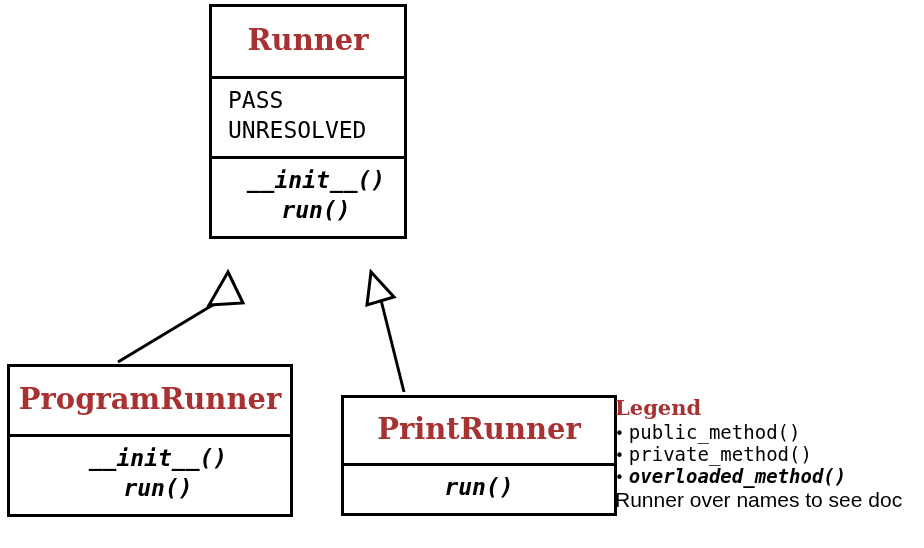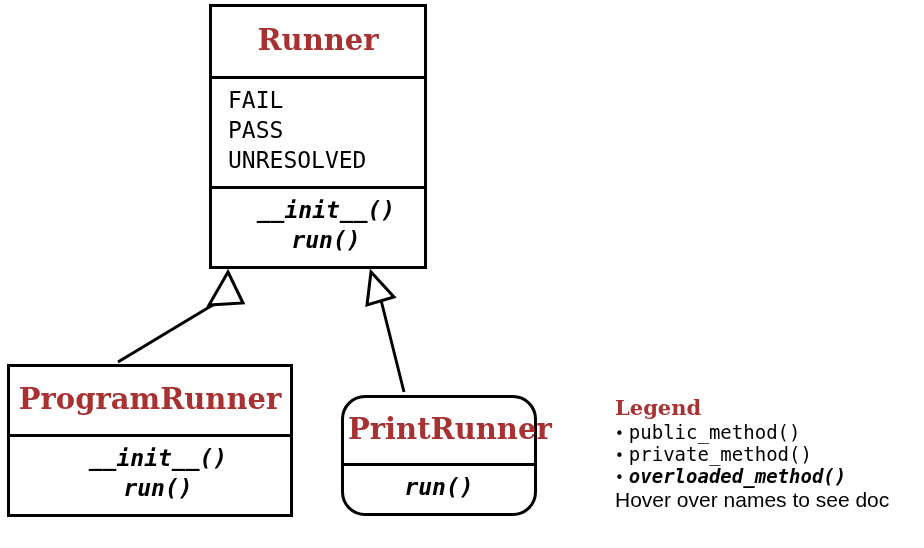--- a/index.html
+++ b/index.html
@@ -61,7 +61,7 @@
   .m-attr     { font-weight: normal; font-style: normal; }
 
   
-  #class-runner        { left: 209px; top: 4px;   width: 218px; }
+  #class-runner        { left: 209px; top: 4px;   width: 198px; }
   #class-programrunner { left: 7px;   top: 364px; width: 286px; }
   #class-printrunner   { left: 341px; top: 395px; width: 196px; border-radius: 24px; }
 

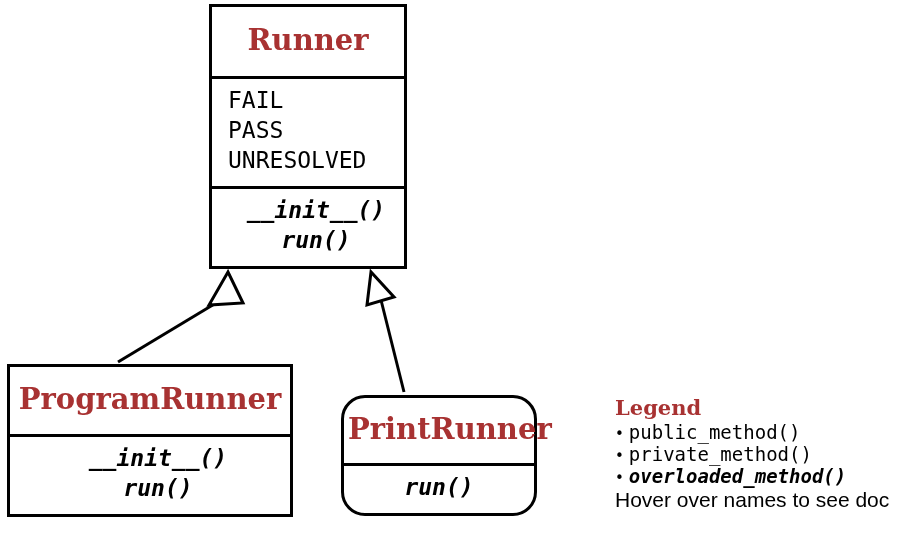--- a/index.html
+++ b/index.html
@@ -145,7 +145,6 @@
   </div>
   <div class="uml-compartment">
     <ul class="uml-member-list">
-      <li class="uml-member m-attr">FAIL</li>
       <li class="uml-member m-attr">PASS</li>
       <li class="uml-member m-attr">UNRESOLVED</li>
     </ul>

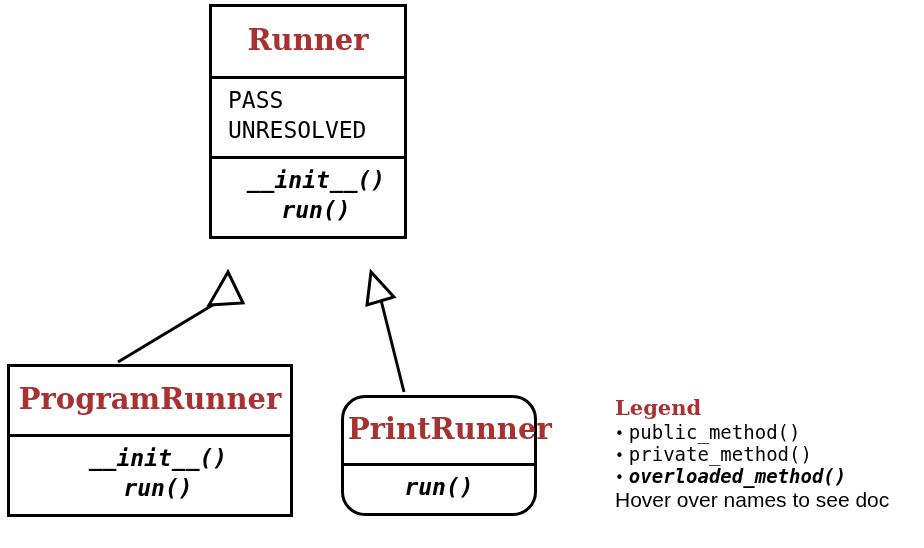--- a/index.html
+++ b/index.html
@@ -63,7 +63,7 @@
   
   #class-runner        { left: 209px; top: 4px;   width: 198px; }
   #class-programrunner { left: 7px;   top: 364px; width: 286px; }
-  #class-printrunner   { left: 341px; top: 395px; width: 196px; border-radius: 24px; }
+  #class-printrunner   { left: 341px; top: 395px; width: 276px; }
 
   #class-runner .uml-title        { padding: 12px 4px 13px 4px; }
   #class-programrunner .uml-title { padding: 11px 4px 12px 4px; }

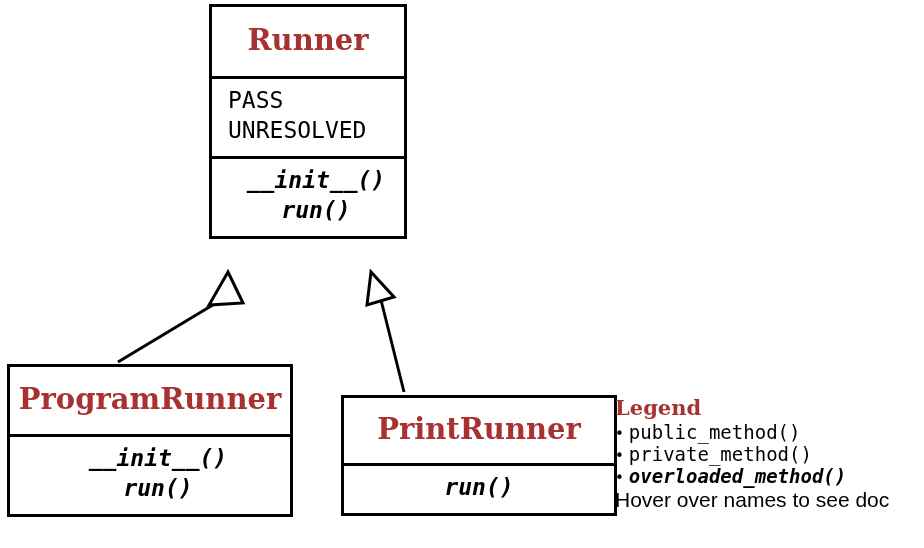--- a/index.html
+++ b/index.html
@@ -196,7 +196,7 @@
       <span class="m-overload">overloaded_method()</span>
     </li>
   </ul>
-  <div class="legend-note">Hover over names to see doc</div>
+  <div class="legend-note">Runner over names to see doc</div>
 </div>
 
 </body></html>

